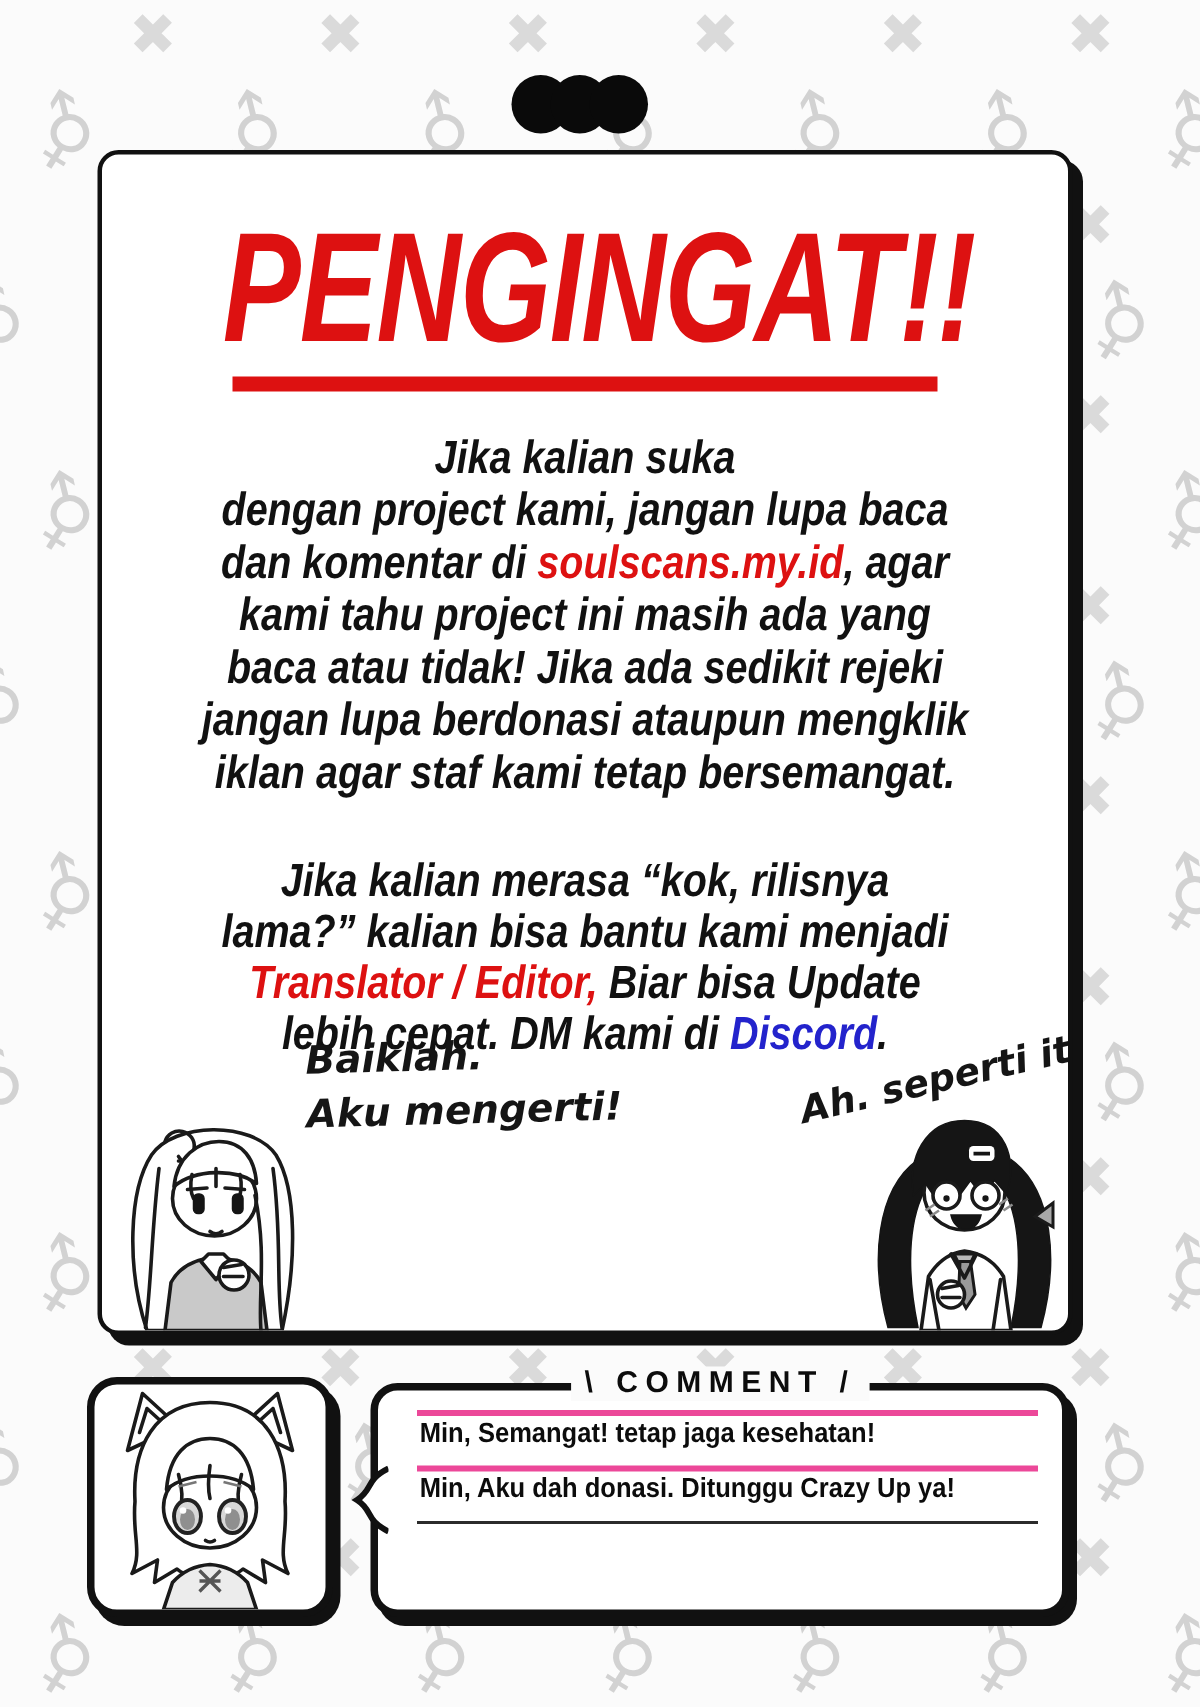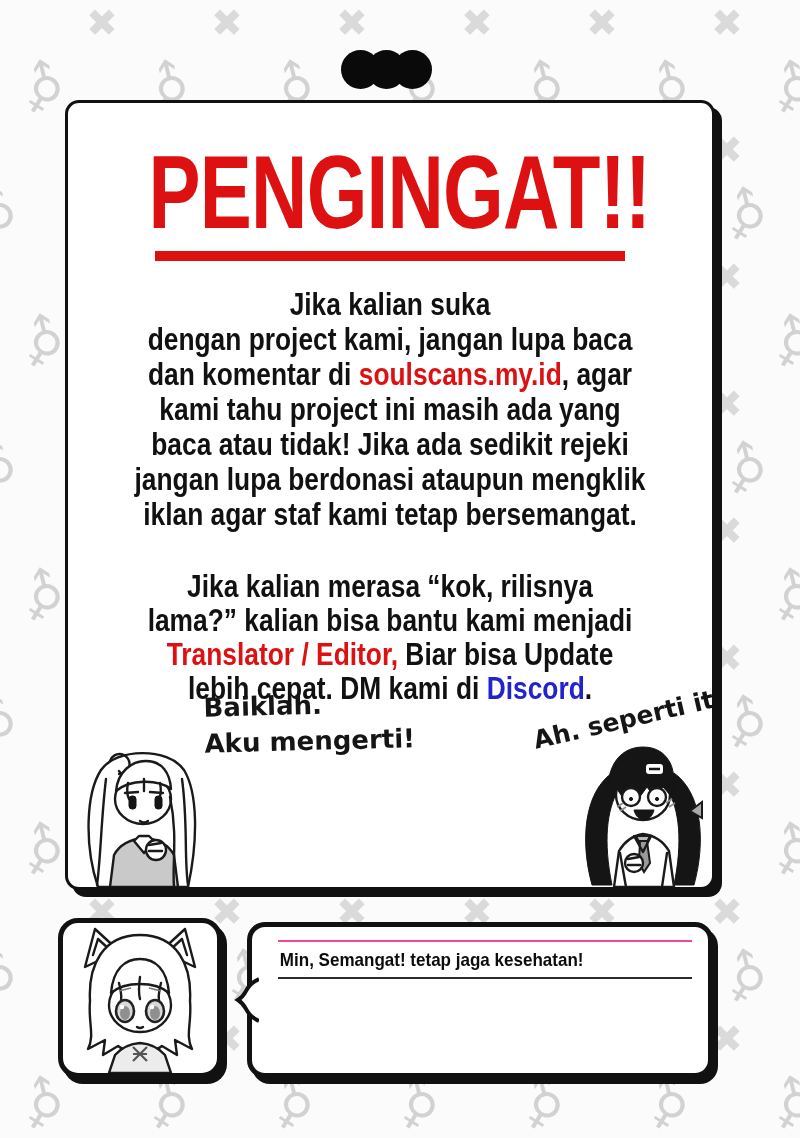--- a/index.html
+++ b/index.html
@@ -27,7 +27,7 @@
     background:#ffffff; border:3px solid #111; border-radius:14px;
     box-shadow:7px 7px 0 #111;
   }
-  .card-inner { position:relative; width:100%; height:100%; overflow:hidden; border-radius:10px; }
+  .card-inner { position:relative; width:100%; height:100%; overflow:hidden; border-radius:10px;font-style:italic; }
 
   .title {
     margin-top:44px; text-align:center; font-weight:700; font-size:104px; line-height:0.88;

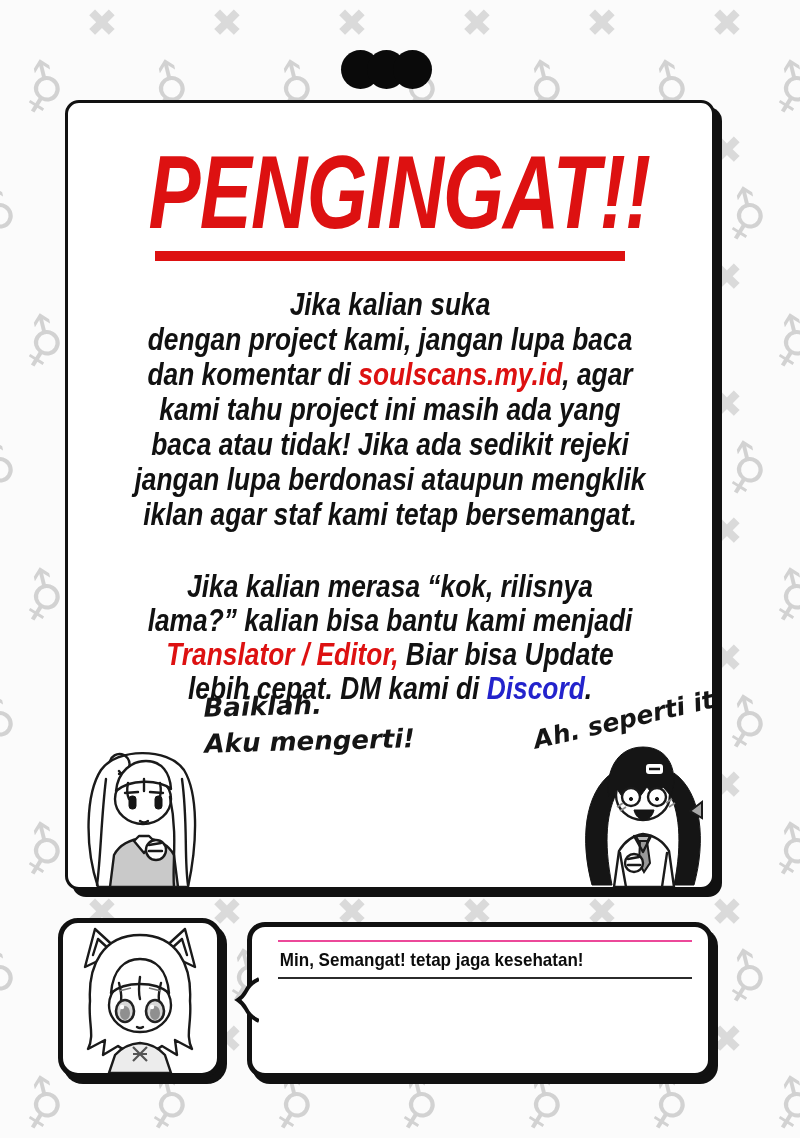--- a/index.html
+++ b/index.html
@@ -316,6 +316,7 @@
       <path d="M26,2 C10,10 16,16 5,23 C16,30 10,36 26,44 Z" fill="#ffffff"></path>
       <path d="M26,2 C10,10 16,16 5,23 C16,30 10,36 26,44" fill="none" stroke="#111" stroke-width="4"></path>
     </svg>
+    <div class="bubble-legend">\ COMMENT /</div>
     <div class="comment-rows">
       <div class="comment-row">
         <span>Min, Semangat! tetap jaga kesehatan!</span>

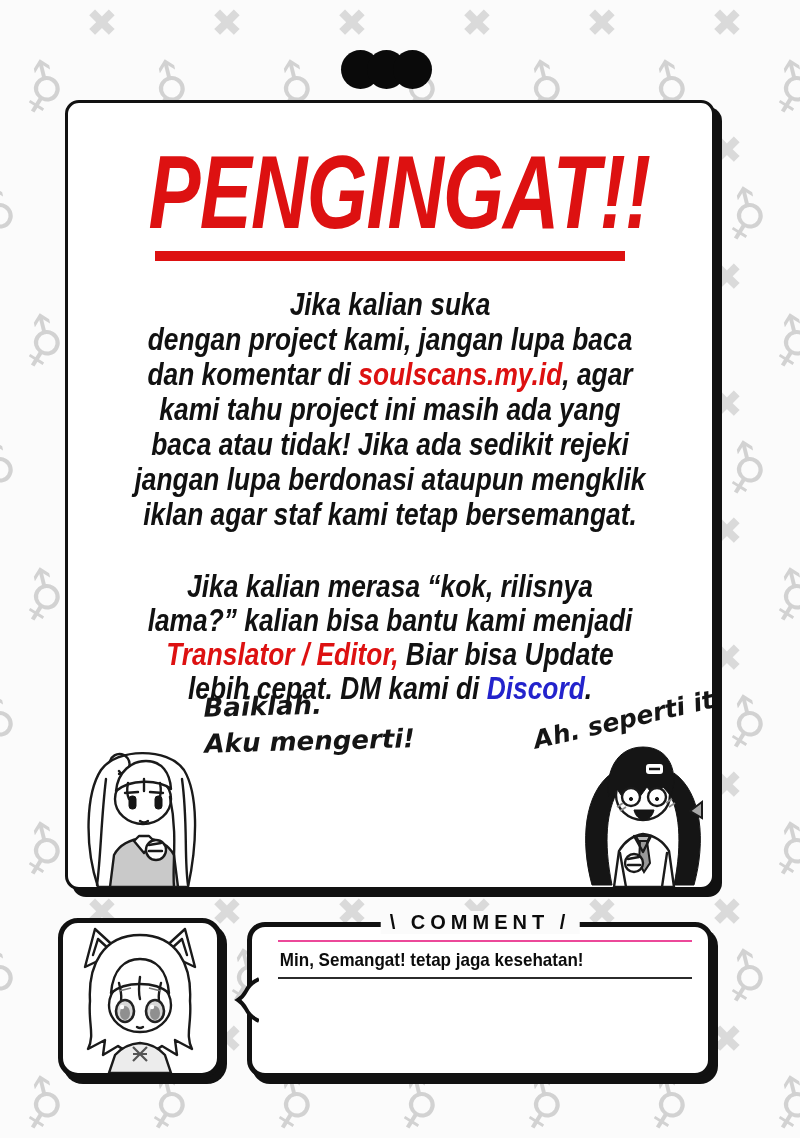--- a/index.html
+++ b/index.html
@@ -70,7 +70,7 @@
   .bubble-tail { position:absolute; left:-19px; top:50%; transform:translateY(-50%); z-index:3; }
   .comment-rows { margin:13px 16px 0 26px; }
   .comment-row {
-    height:37px; display:flex; align-items:center; border-top:2px solid #ec4899;
+    height:37px; display:flex; align-items:flex-start; border-top:4px solid #ec4899;
   }
   .comment-row span {
     font-weight:700; font-size:18.5px; white-space:nowrap; padding-left:2px;

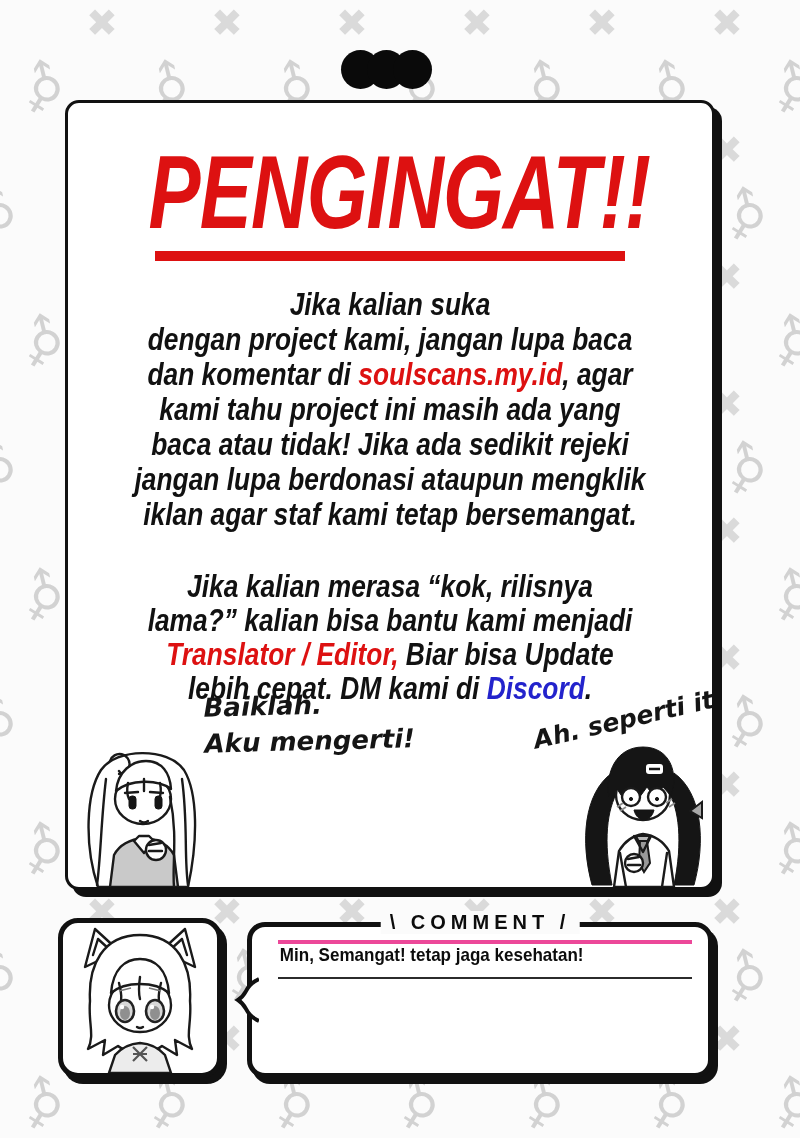--- a/index.html
+++ b/index.html
@@ -321,6 +321,9 @@
       <div class="comment-row">
         <span>Min, Semangat! tetap jaga kesehatan!</span>
       </div>
+      <div class="comment-row">
+        <span>Min, Aku dah donasi. Ditunggu Crazy Up ya!</span>
+      </div>
       <div class="comment-end"></div>
     </div>
   </div>

